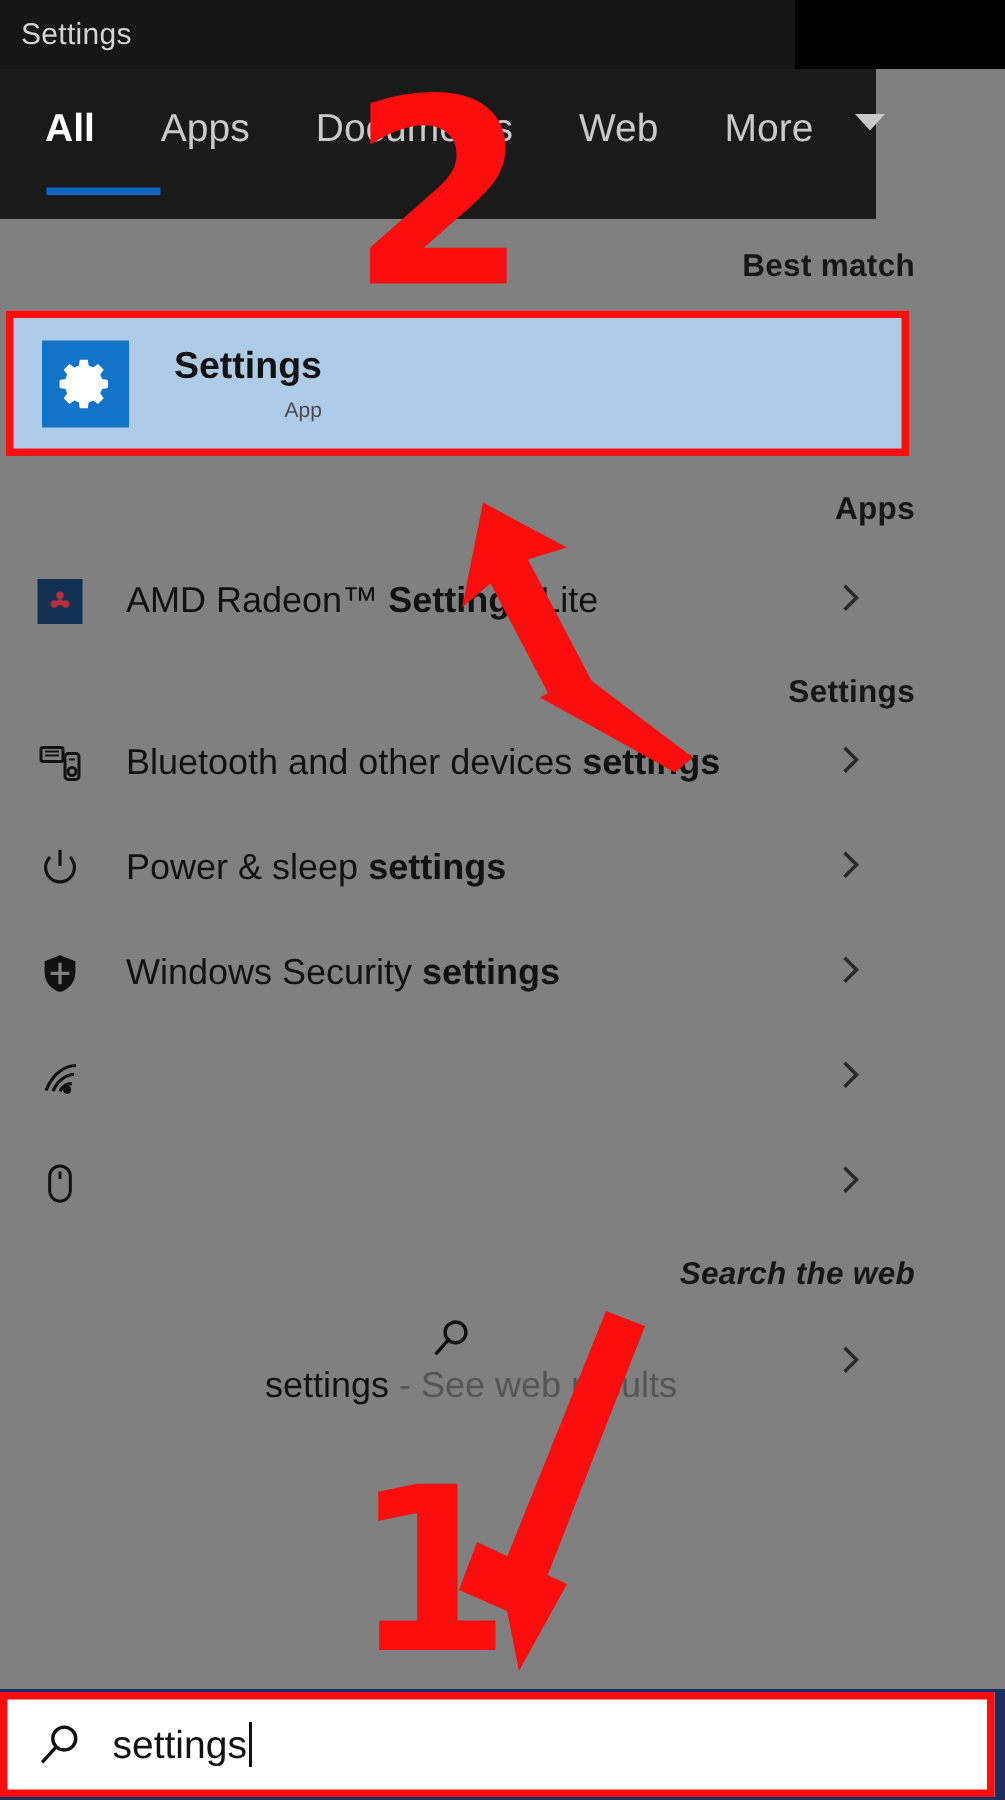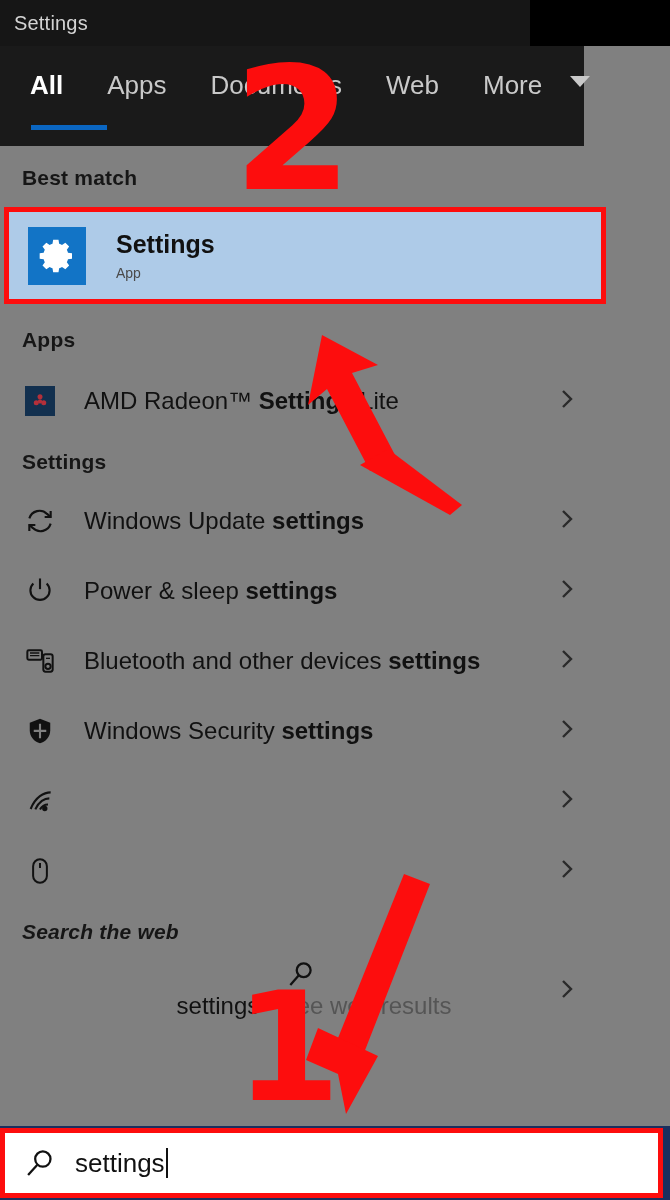--- a/index.html
+++ b/index.html
@@ -57,6 +57,7 @@
   .results {
     position: absolute; left: 0; top: 146px; width: 610px; height: 980px;
     background: #808080;
+    text-align: right;
   }
   .section-header {
     font-size: 21px; color: #161616; font-weight: bold;

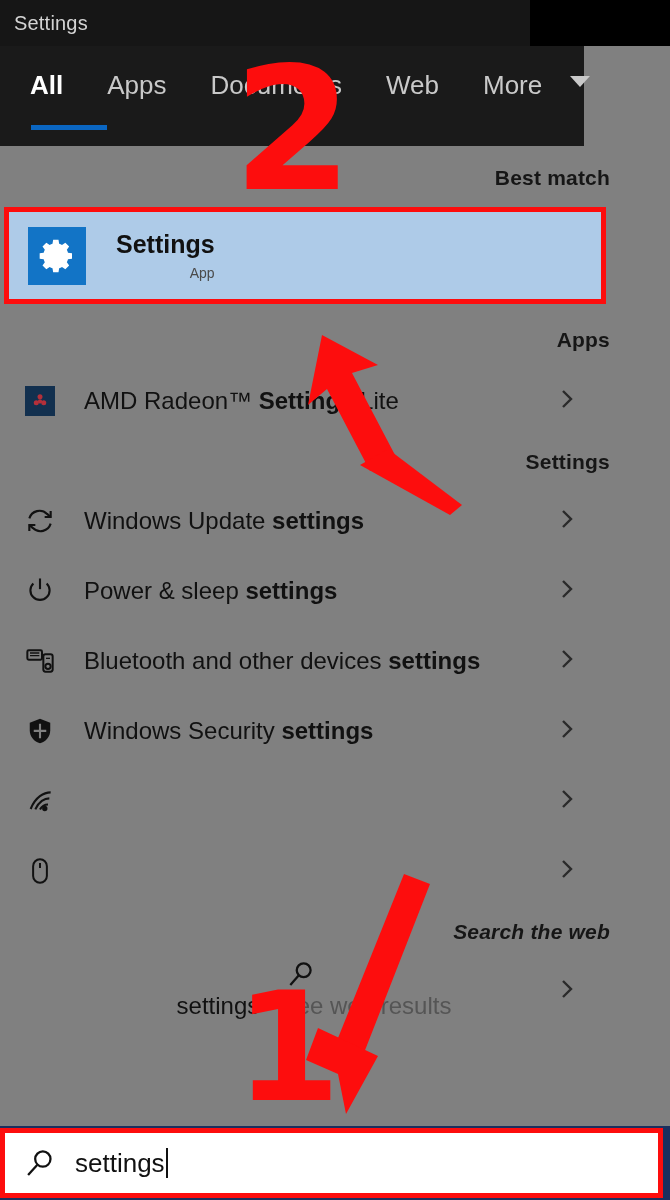--- a/index.html
+++ b/index.html
@@ -202,24 +202,6 @@
 
     <div class="section-header" style="padding-top:14px;">Settings</div>
 
-    <div class="row" style="margin-top:12px;">
-      <div class="row-icon">
-        <svg width="32" height="32" viewBox="0 0 24 24" fill="none" stroke="#111" stroke-width="1.6">
-          <path d="M4 10a8 8 0 0 1 13.3-3.3L20 9"></path>
-            <path d="M20 14a8 8 0 0 1-13.3 3.3L4 15"></path>
-          <path d="M20 4.5V9h-4.5"></path>
-            <path d="M4 19.5V15h4.5"></path>
-        </svg>
-      </div>
-      <div class="row-label">
-        <span>Windows Update </span><b>settings</b>
-      </div>
-      <span class="chev">
-        <svg width="20" height="28" viewBox="0 0 20 28" fill="none" stroke="#2a2a2a" stroke-width="2.4">
-            <path d="M6 6l8 8-8 8"></path>
-          </svg>
-      </span>
-    </div>
 
     <div class="row">
       <div class="row-icon">

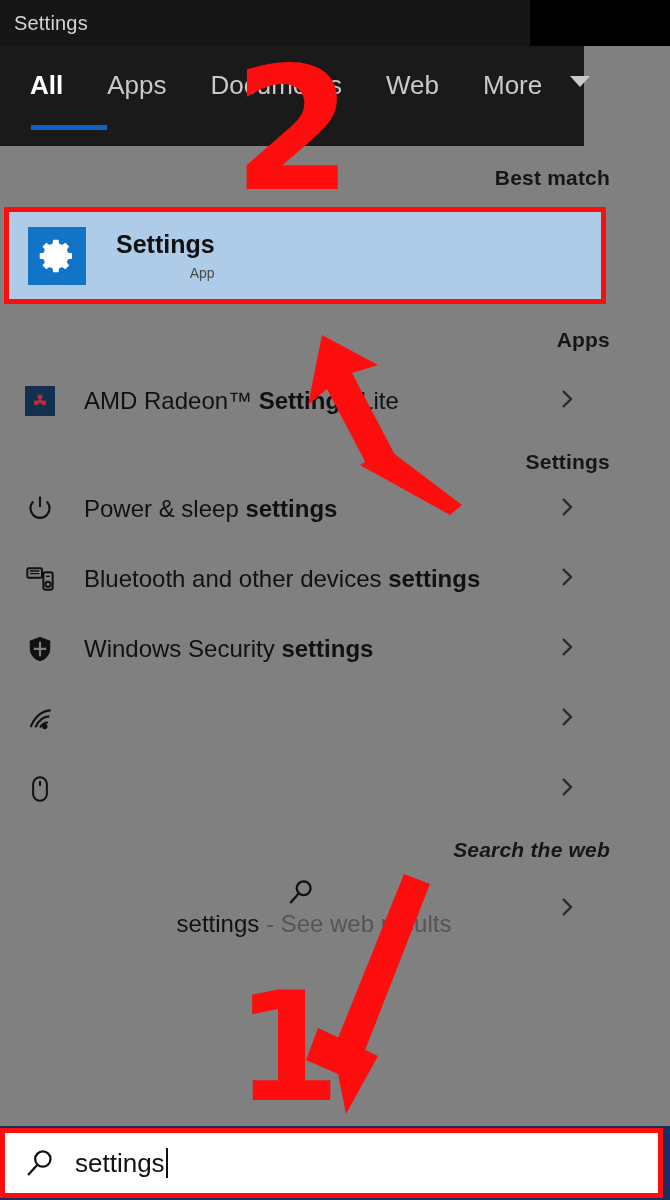--- a/index.html
+++ b/index.html
@@ -205,23 +205,6 @@
 
     <div class="row">
       <div class="row-icon">
-        <svg width="32" height="32" viewBox="0 0 24 24" fill="none" stroke="#111" stroke-width="1.6">
-          <path d="M7 6.3a7.2 7.2 0 1 0 10 0"></path>
-            <path d="M12 2.6v8"></path>
-        </svg>
-      </div>
-      <div class="row-label">
-        <span>Power &amp; sleep </span><b>settings</b>
-      </div>
-      <span class="chev">
-        <svg width="20" height="28" viewBox="0 0 20 28" fill="none" stroke="#2a2a2a" stroke-width="2.4">
-            <path d="M6 6l8 8-8 8"></path>
-          </svg>
-      </span>
-    </div>
-
-    <div class="row">
-      <div class="row-icon">
         <svg width="32" height="32" viewBox="0 0 24 24" fill="none" stroke="#111" stroke-width="1.5">
           <rect x="2.5" y="4" width="11" height="7" rx="1"></rect>
           <path d="M4.5 6h7M4.5 8h7" stroke-width="1"></path>
@@ -232,6 +215,23 @@
       </div>
       <div class="row-label">
         <span>Bluetooth and other devices </span><b>settings</b>
+      </div>
+      <span class="chev">
+        <svg width="20" height="28" viewBox="0 0 20 28" fill="none" stroke="#2a2a2a" stroke-width="2.4">
+            <path d="M6 6l8 8-8 8"></path>
+          </svg>
+      </span>
+    </div>
+
+    <div class="row">
+      <div class="row-icon">
+        <svg width="32" height="32" viewBox="0 0 24 24" fill="none" stroke="#111" stroke-width="1.6">
+          <path d="M7 6.3a7.2 7.2 0 1 0 10 0"></path>
+            <path d="M12 2.6v8"></path>
+        </svg>
+      </div>
+      <div class="row-label">
+        <span>Power &amp; sleep </span><b>settings</b>
       </div>
       <span class="chev">
         <svg width="20" height="28" viewBox="0 0 20 28" fill="none" stroke="#2a2a2a" stroke-width="2.4">

